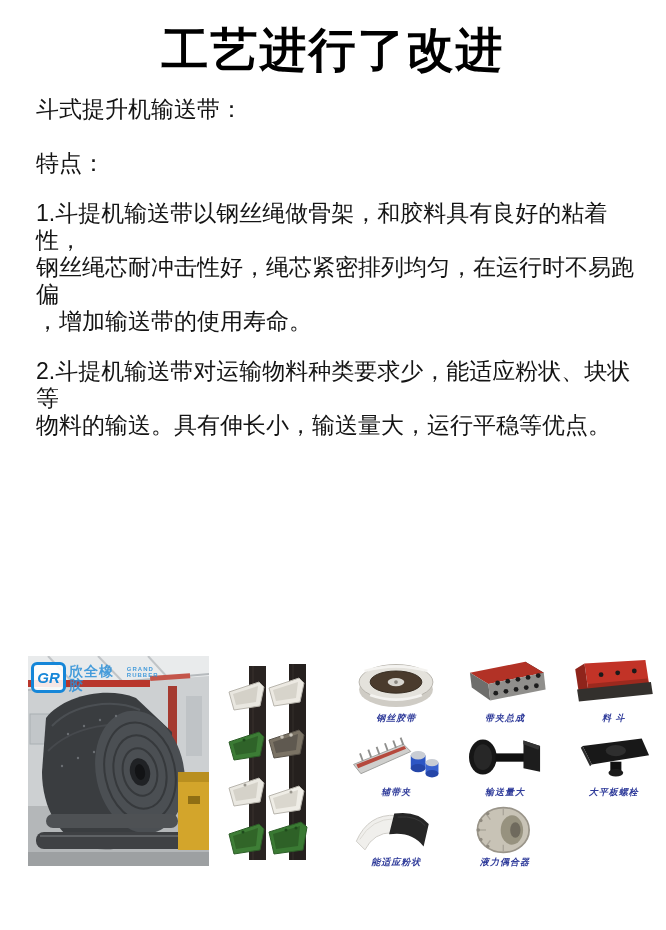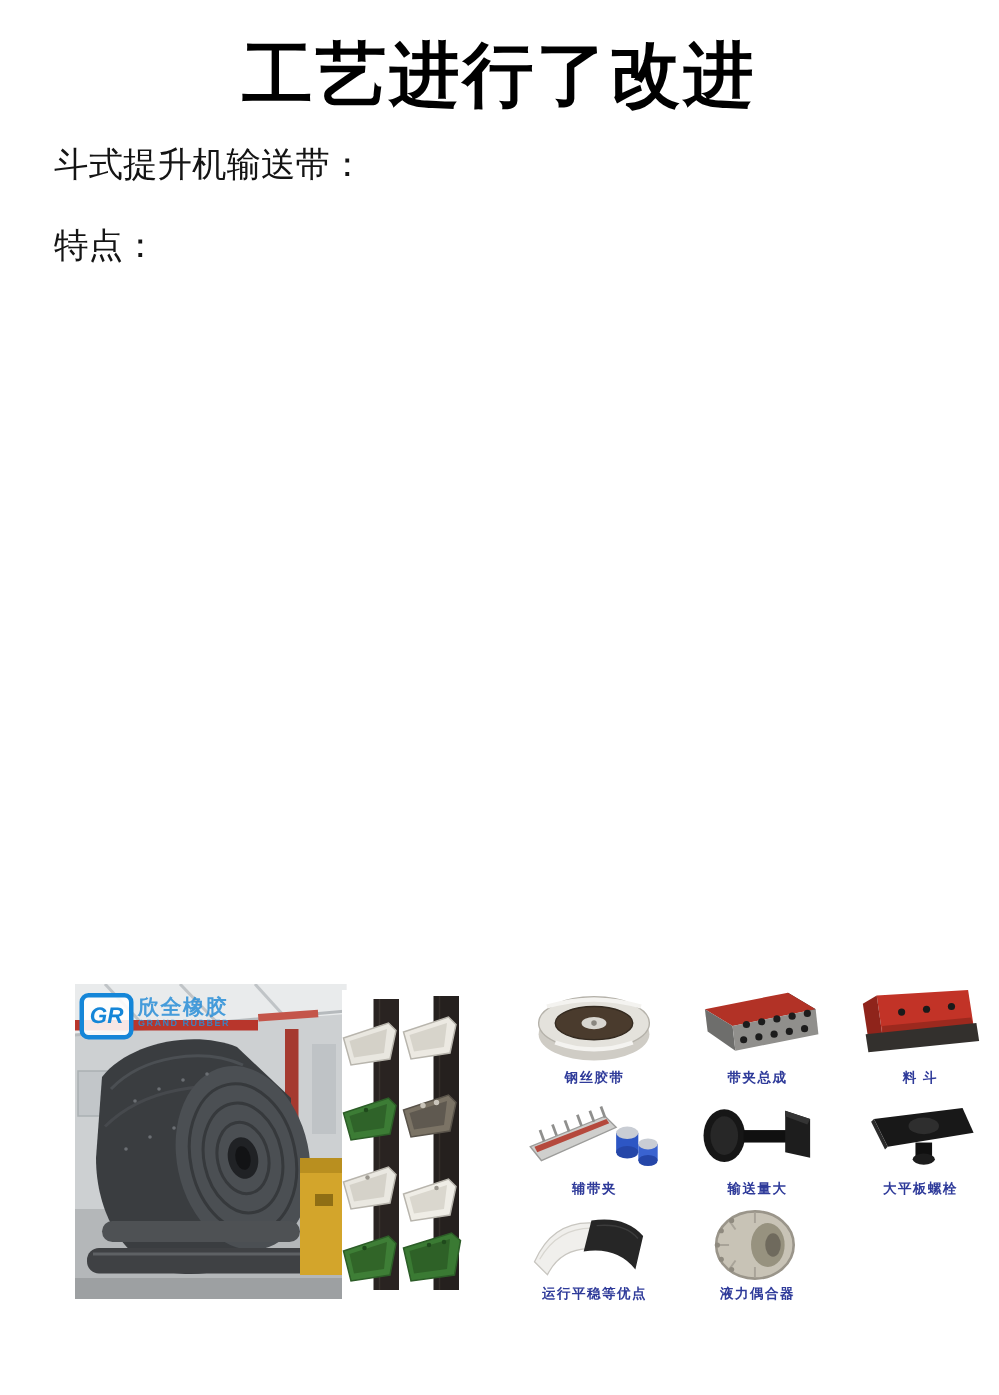--- a/index.html
+++ b/index.html
@@ -54,6 +54,9 @@
 <div class="content">
   <p class="gap-lg">斗式提升机输送带：</p>
   <p class="gap-md">特点：</p>
+  <p class="gap-md">1.斗提机输送带以钢丝绳做骨架，和胶料具有良好的粘着性，
+钢丝绳芯耐冲击性好，绳芯紧密排列均匀，在运行时不易跑偏
+，增加输送带的使用寿命。</p>
 </div>
 
 <div class="photo-left">

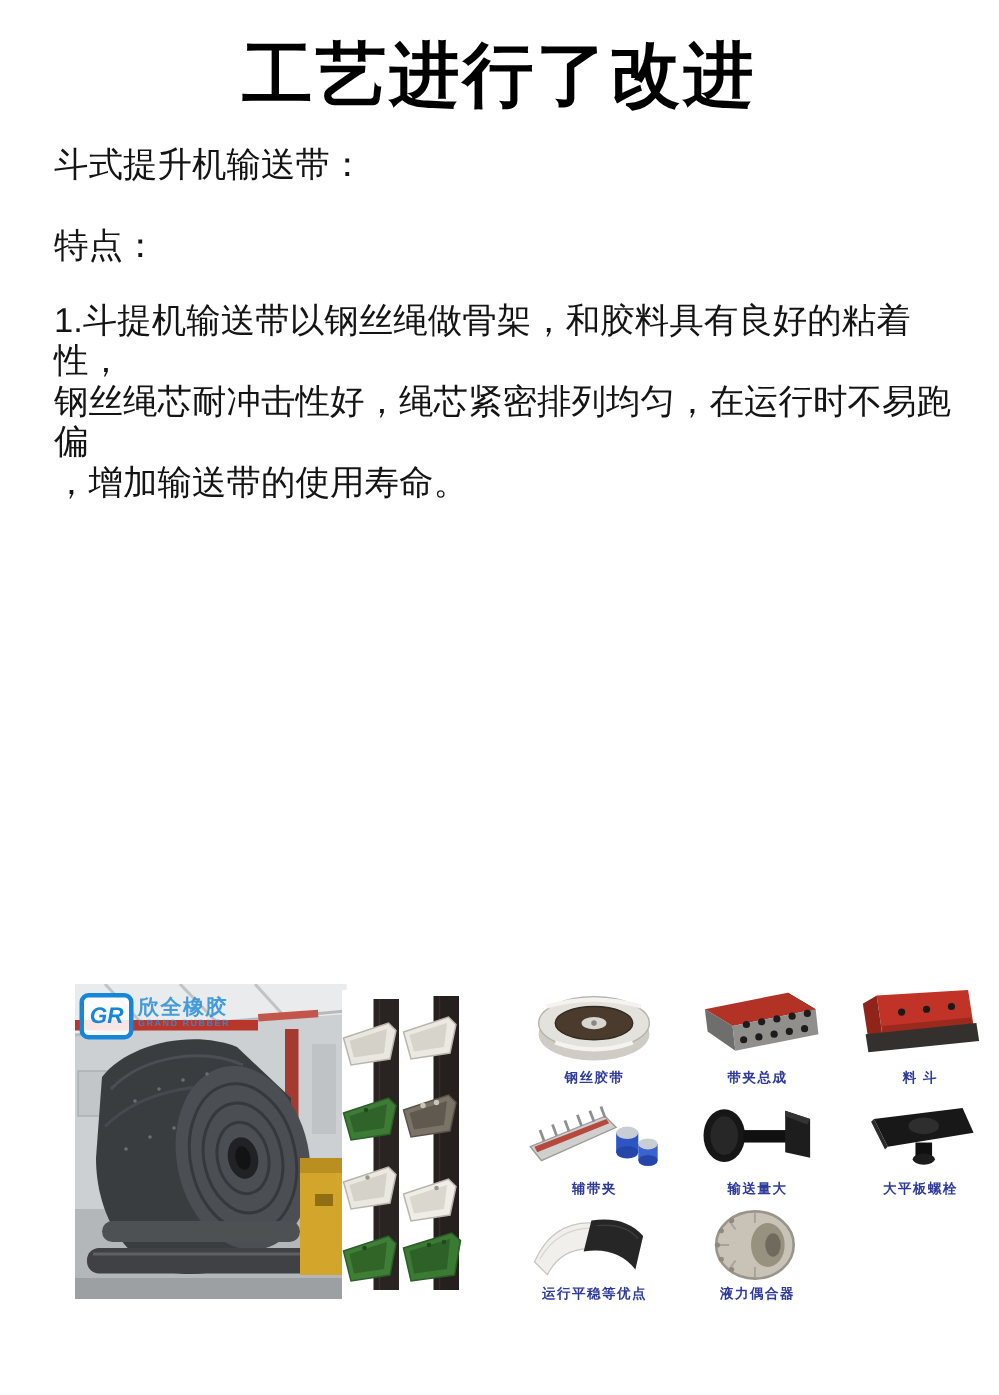--- a/index.html
+++ b/index.html
@@ -57,6 +57,8 @@
   <p class="gap-md">1.斗提机输送带以钢丝绳做骨架，和胶料具有良好的粘着性，
 钢丝绳芯耐冲击性好，绳芯紧密排列均匀，在运行时不易跑偏
 ，增加输送带的使用寿命。</p>
+  <p>2.斗提机输送带对运输物料种类要求少，能适应粉状、块状等
+物料的输送。具有伸长小，输送量大，运行平稳等优点。</p>
 </div>
 
 <div class="photo-left">

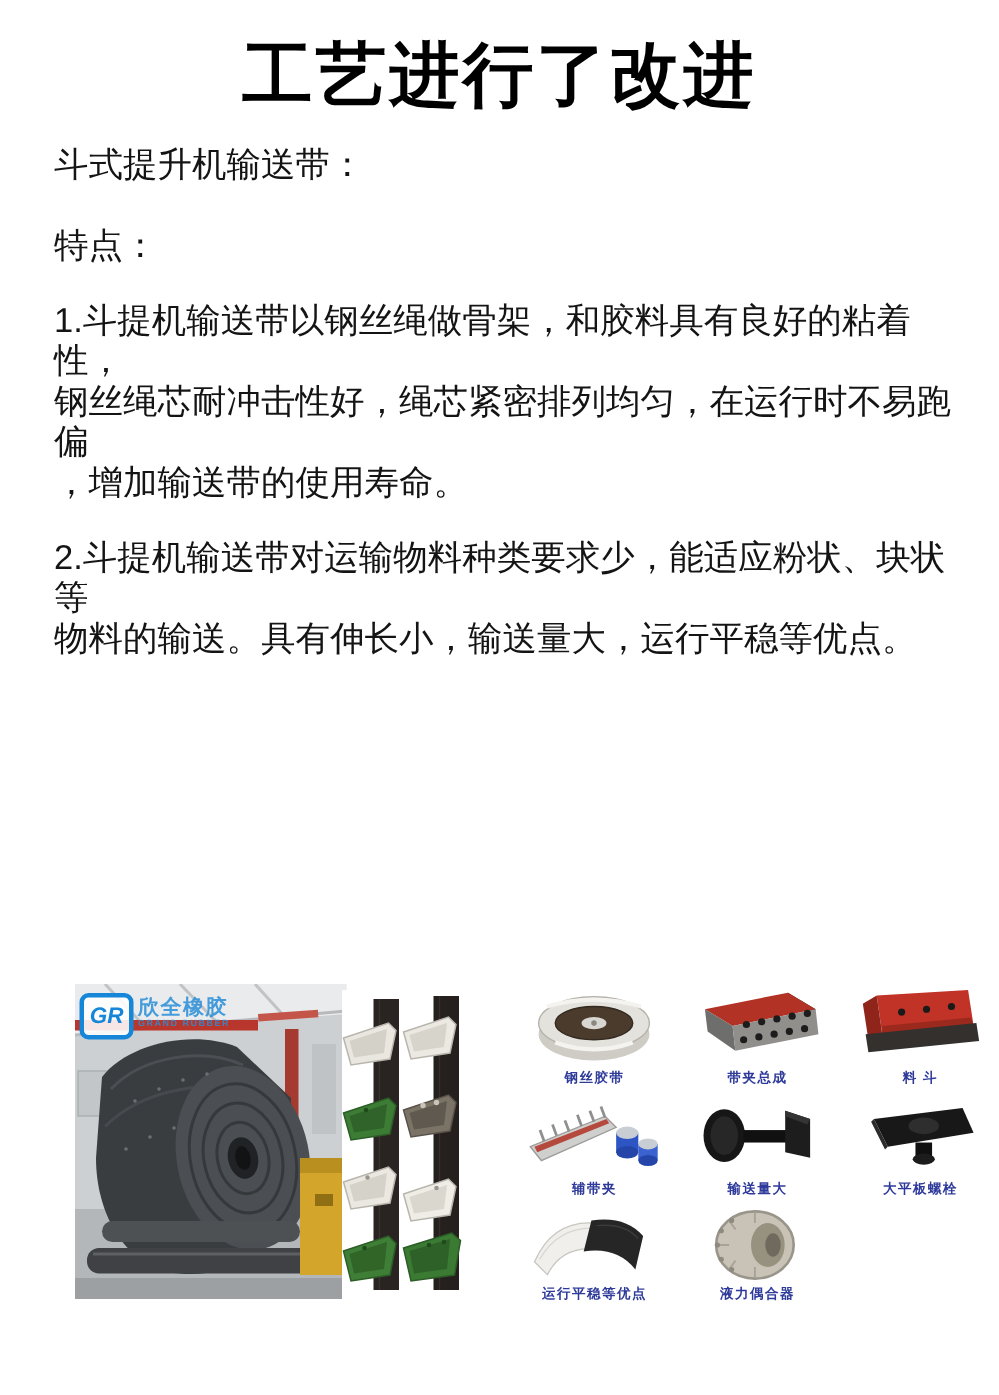--- a/index.html
+++ b/index.html
@@ -20,7 +20,7 @@
   .content p.gap-md { margin-bottom:23px; }
 
   
-  .photo-left { position:absolute; left:50px; top:656px; width:158px; height:210px; }
+  .photo-left { position:absolute; left:28px; top:656px; width:158px; height:210px; }
   .photo-left svg { display:block; }
   .brand-logo { position:absolute; left:3px; top:6px; display:flex; align-items:flex-start; gap:3px; }
   .logo-badge {

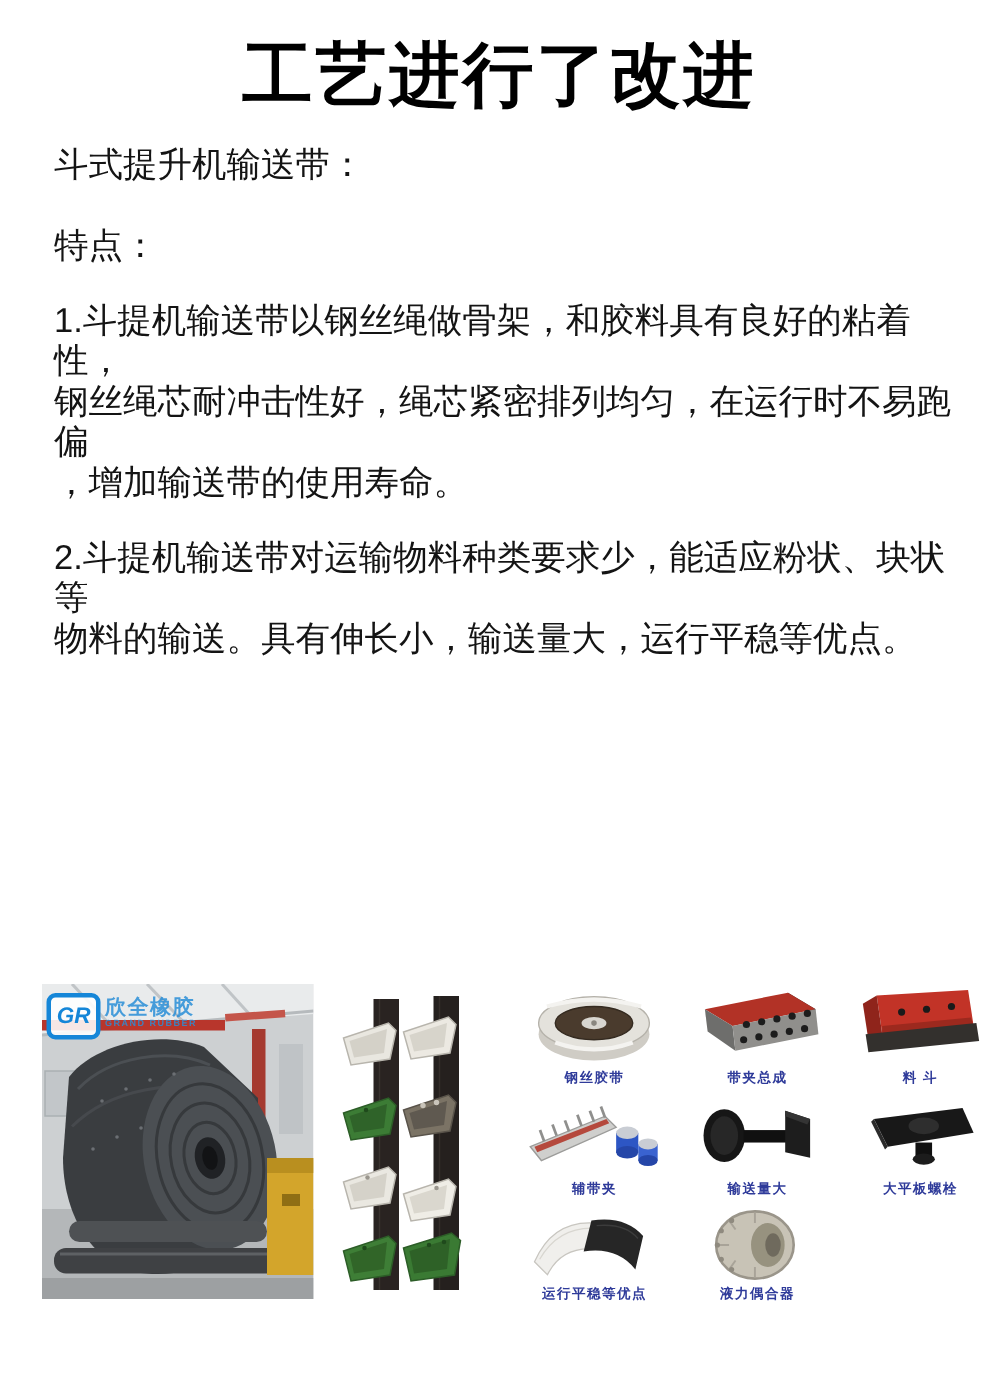--- a/index.html
+++ b/index.html
@@ -28,7 +28,7 @@
     background:rgba(255,255,255,0.88); color:#1586d8; font-weight:800; font-style:italic;
     font-size:15px; display:flex; align-items:center; justify-content:center;
   }
-  .logo-names { display:flex; flex-direction:column; line-height:1; margin-top:2px; }
+  .logo-names { display:flex; flex-direction:row; line-height:1; margin-top:2px; }
   .logo-cn { color:#2a8fd8; font-size:14px; font-weight:700; letter-spacing:1px; opacity:.85; }
   .logo-en { color:#2a8fd8; font-size:6px; font-weight:700; letter-spacing:1px; margin-top:2px; opacity:.85; }
 

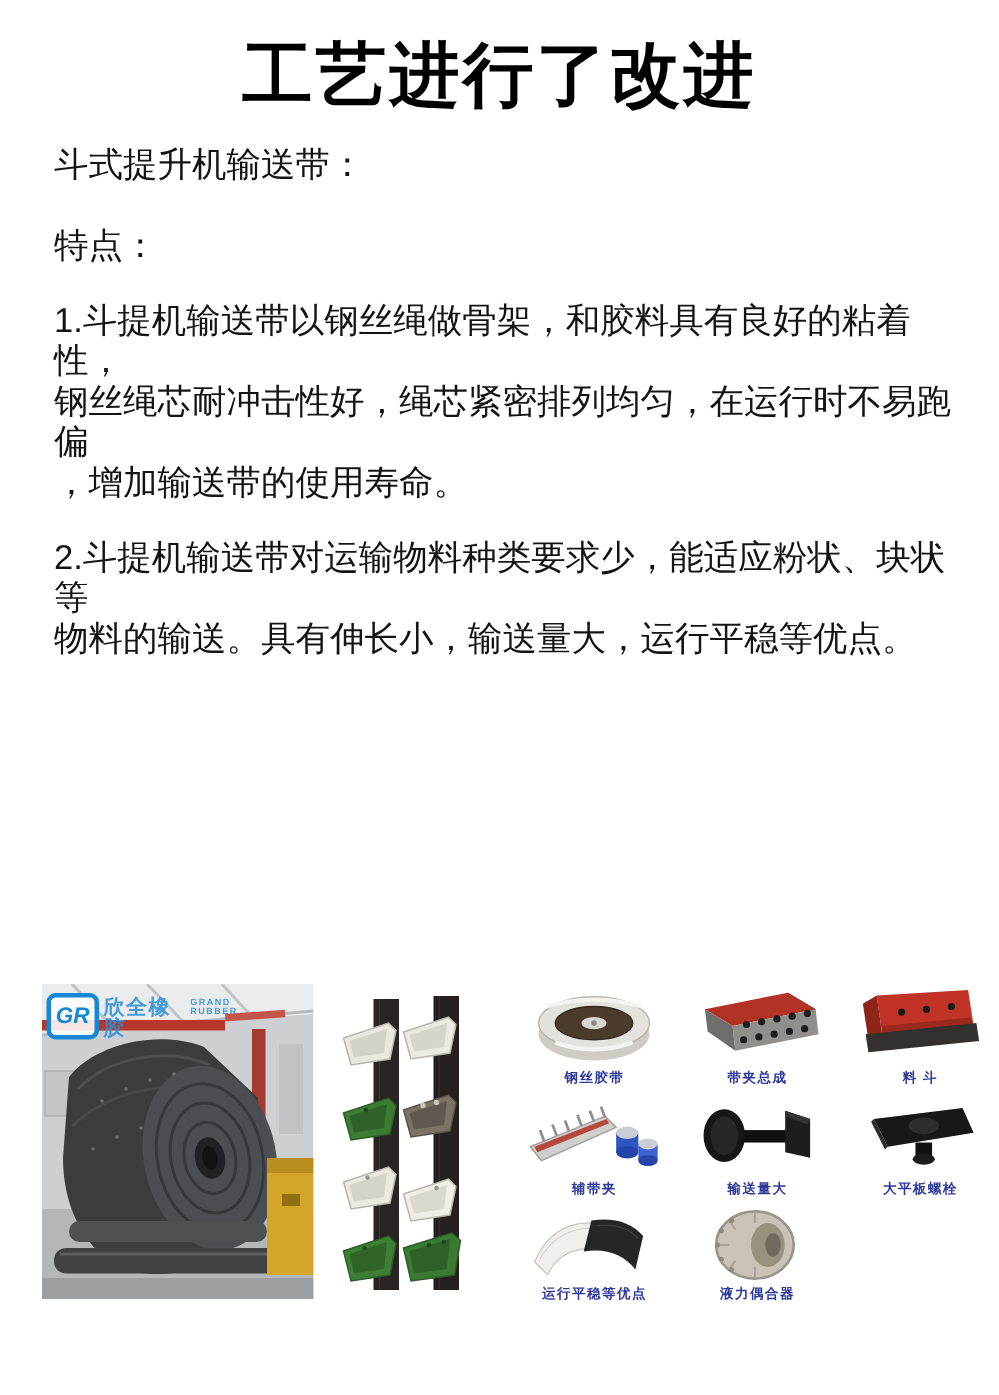--- a/index.html
+++ b/index.html
@@ -43,7 +43,7 @@
   .part-cell svg { display:block; }
   .part-label {
     margin-top:2px; font-size:9px; font-weight:700; color:#2f3b9a;
-    letter-spacing:1px; text-align:left; line-height:11px;
+    letter-spacing:1px; text-align:left; line-height:11px;font-style:italic;
   }
 </style>
 </head>

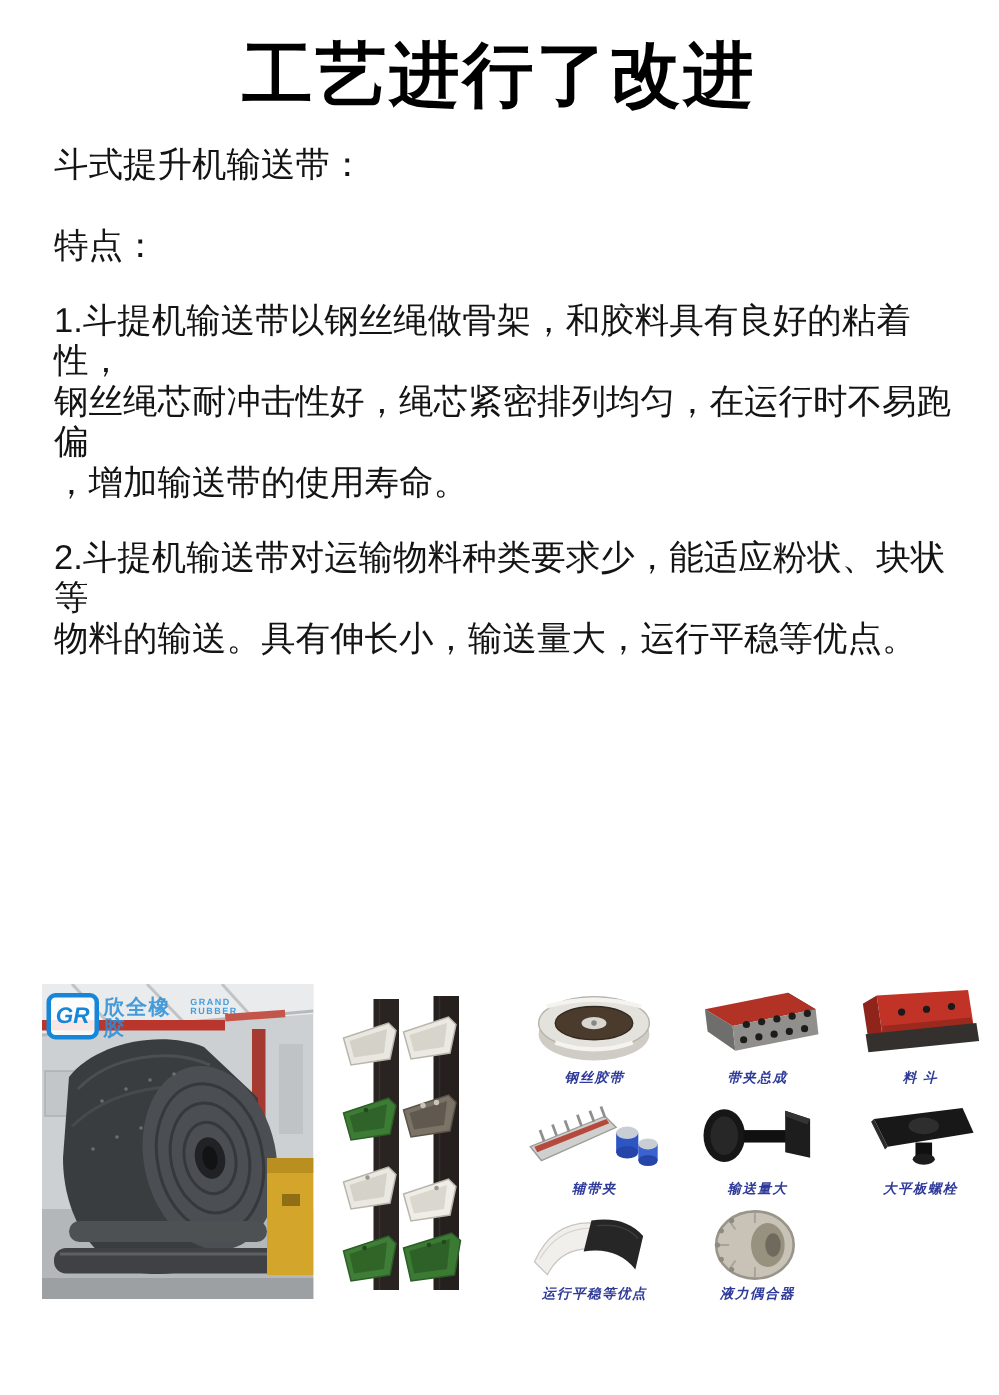--- a/index.html
+++ b/index.html
@@ -275,7 +275,7 @@
       <path d="M50,10 Q76,6 90,22 L84,48 Q70,30 44,34 Z" fill="#262626"></path>
       <path d="M54,14 Q76,12 86,24" fill="none" stroke="#3c3c3c"></path>
     </svg>
-    <div class="part-label">运行平稳等优点</div>
+    <div class="part-label">能适应粉状</div>
   </div>
 
   <div class="part-cell">

